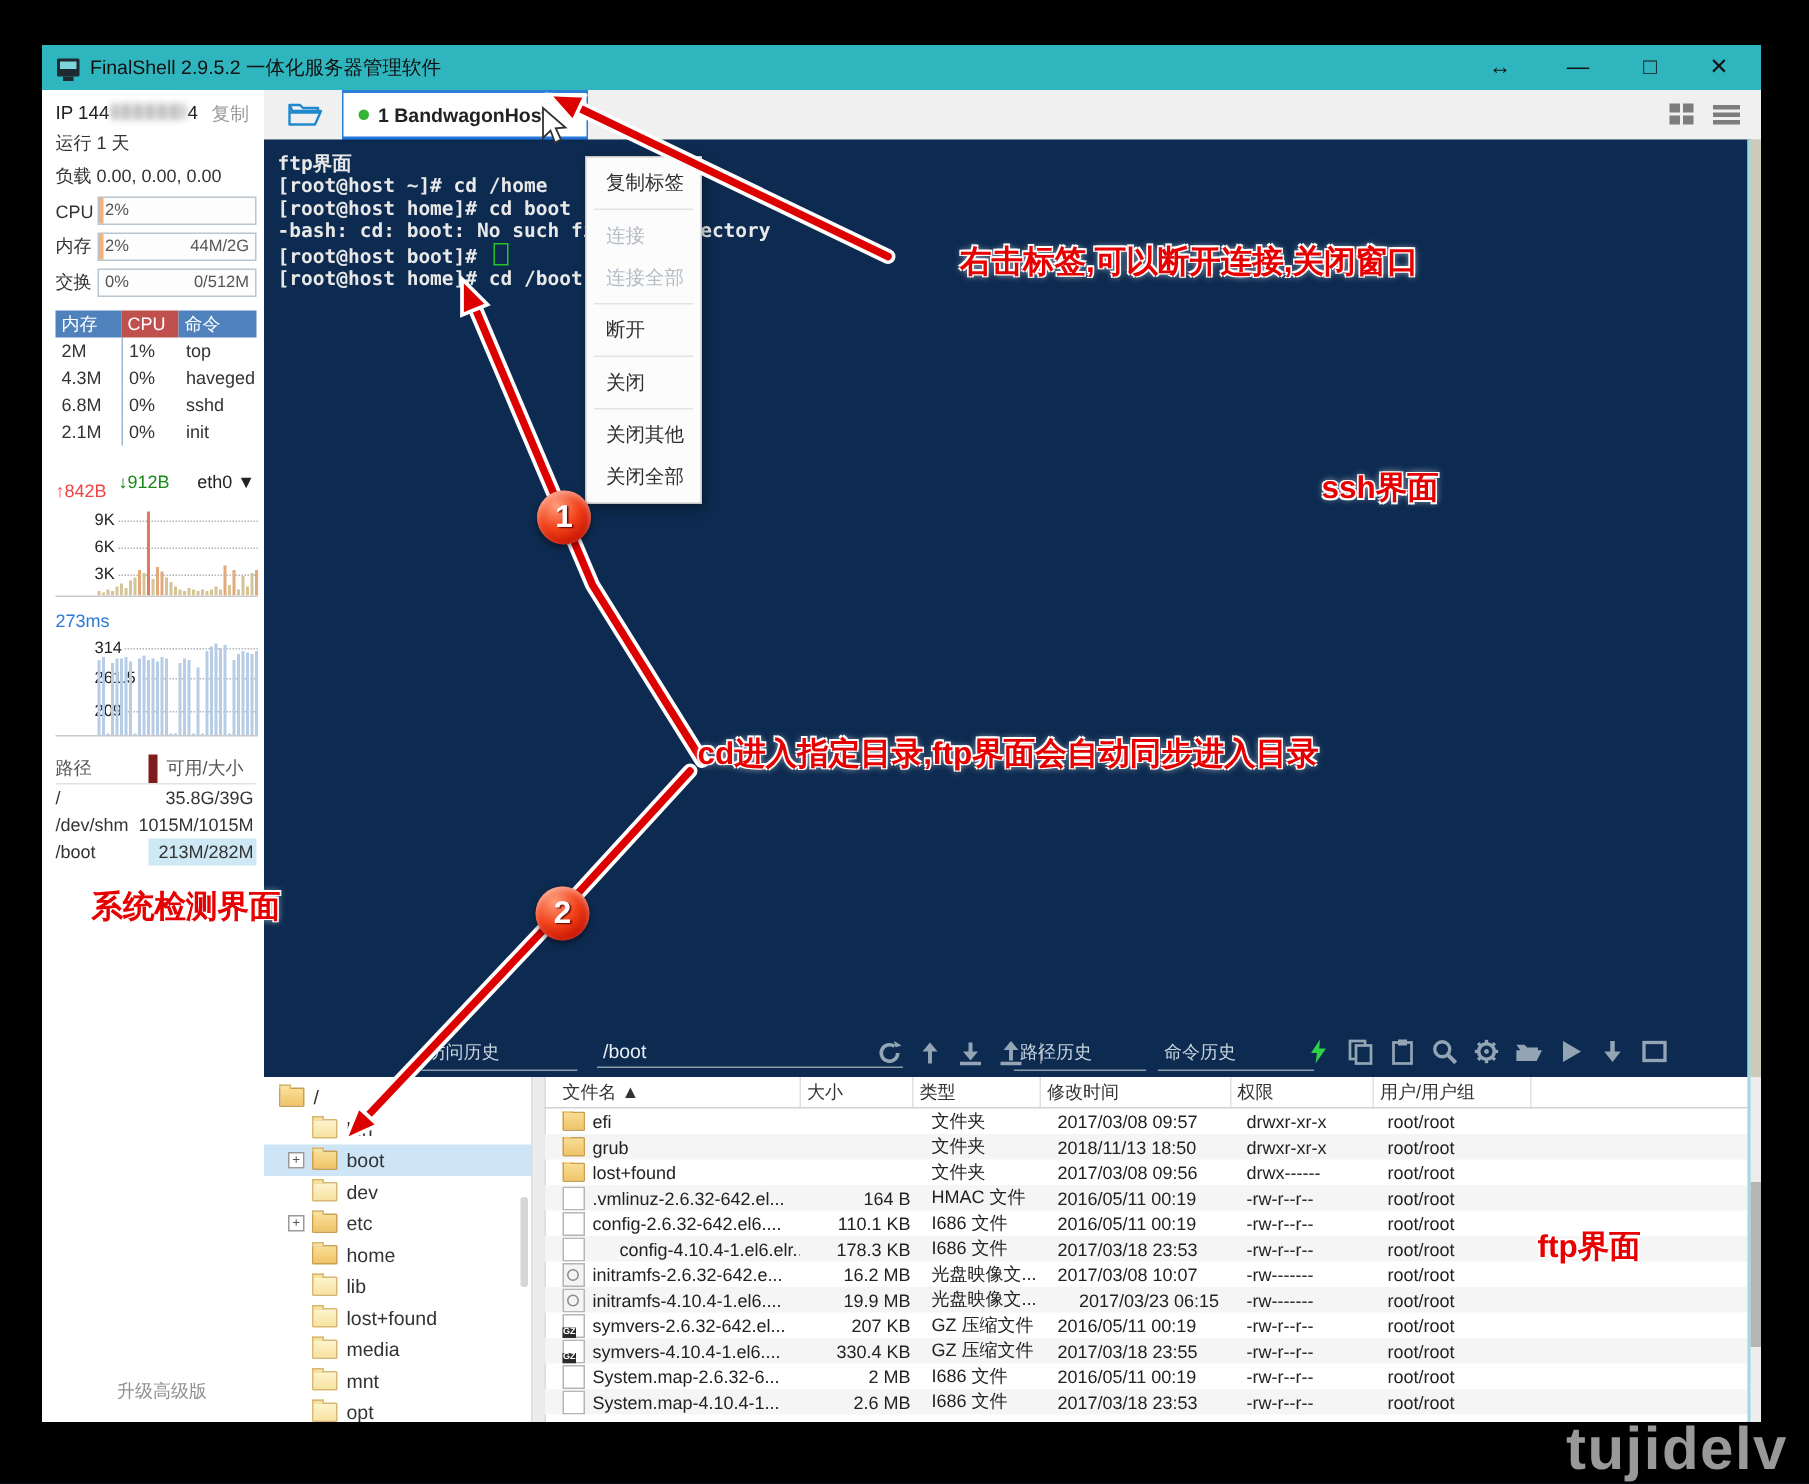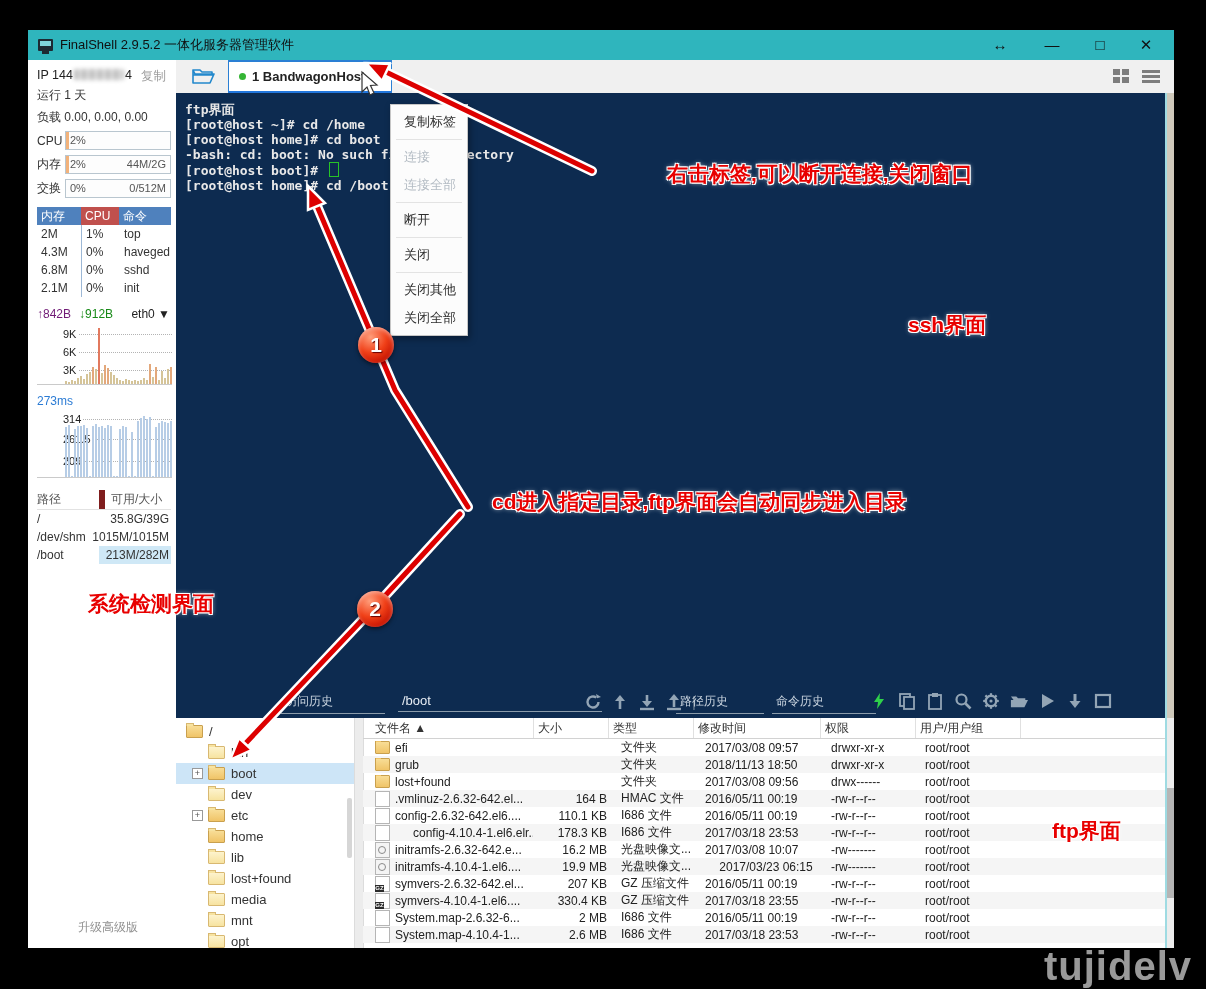--- a/index.html
+++ b/index.html
@@ -130,7 +130,7 @@
   
   #overlay{position:absolute;left:0;top:0;width:1206px;height:989px;pointer-events:none;z-index:50;}
   .redtext{position:absolute;color:#e80000;font-weight:bold;font-size:21px;white-space:nowrap;
-    text-shadow:-1px -1px 0 #fff,1px -1px 0 #fff,-1px 1px 0 #fff,1px 1px 0 #fff,0 0 5px rgba(255,255,255,.9);margin-left:27px;}
+    text-shadow:-1px -1px 0 #fff,1px -1px 0 #fff,-1px 1px 0 #fff,1px 1px 0 #fff,0 0 5px rgba(255,255,255,.9);}
   .badge{position:absolute;width:36px;height:36px;border-radius:50%;
     background:radial-gradient(circle at 35% 28%,#ff9d7a 0%,#f04018 45%,#c21000 80%,#8f0c00 100%);
     box-shadow:inset 0 2px 4px rgba(255,255,255,.5),0 2px 4px rgba(0,0,0,.5);

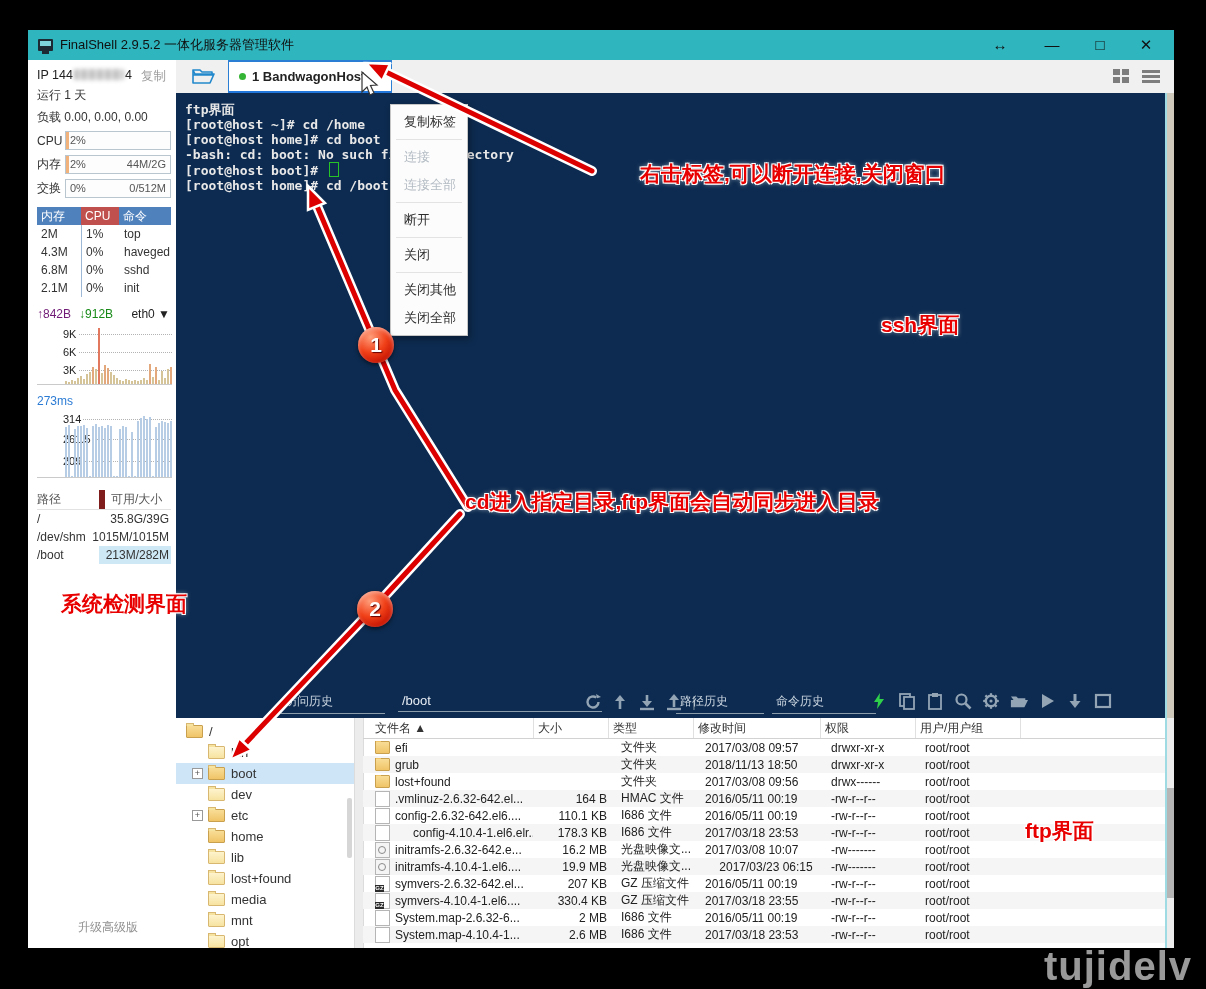--- a/index.html
+++ b/index.html
@@ -40,7 +40,7 @@
   .pc-cmd{flex:1;}
   
   .nethead{margin:10px 6px 0 9px;display:flex;gap:8px;align-items:center;}
-  .nup{color:#701a75;} .ndown{color:#178a17;}
+  .nup{color:#ef4444;margin-top:13px;} .ndown{color:#178a17;}
   .niface{margin-left:auto;color:#222;}
   .graph{position:relative;margin:3px 4px 0 9px;height:60px;border-bottom:1px solid #cacaca;overflow:hidden;}
   .graph2{height:66px;}

